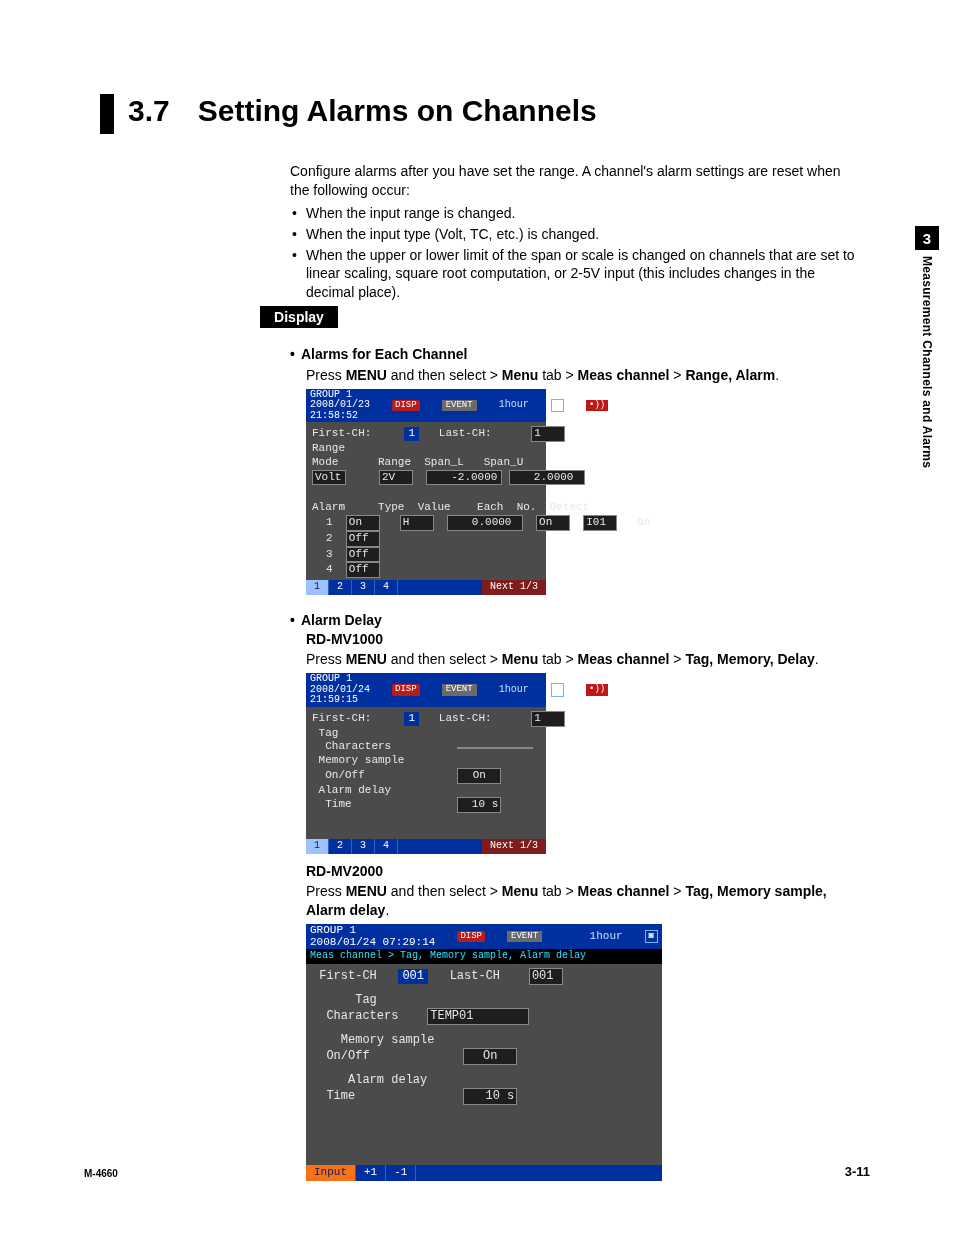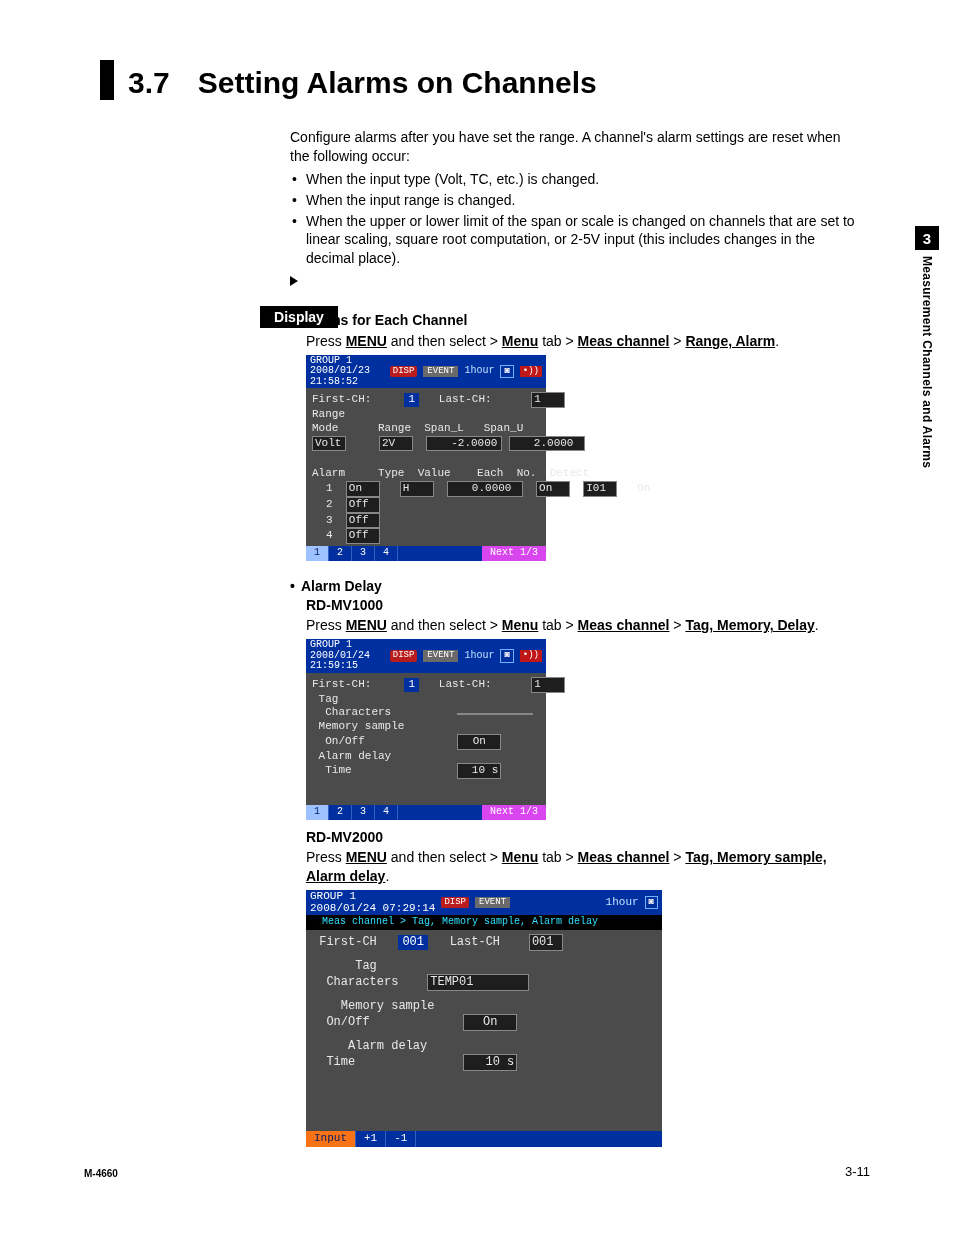--- a/index.html
+++ b/index.html
@@ -19,7 +19,7 @@
     top: 60px;
     width: 760px;
   }
-  .title-row { display: flex; align-items: flex-end; margin-bottom: 28px; }
+  .title-row { display: flex; align-items: flex-start; margin-bottom: 28px; margin-top: 34px; }
   .title-bar { width: 14px; height: 40px; background: #000; margin-right: 14px; }
   .sec-num { font-size: 30px; font-weight: bold; margin-right: 28px; }
   .sec-title { font-size: 30px; font-weight: bold; }

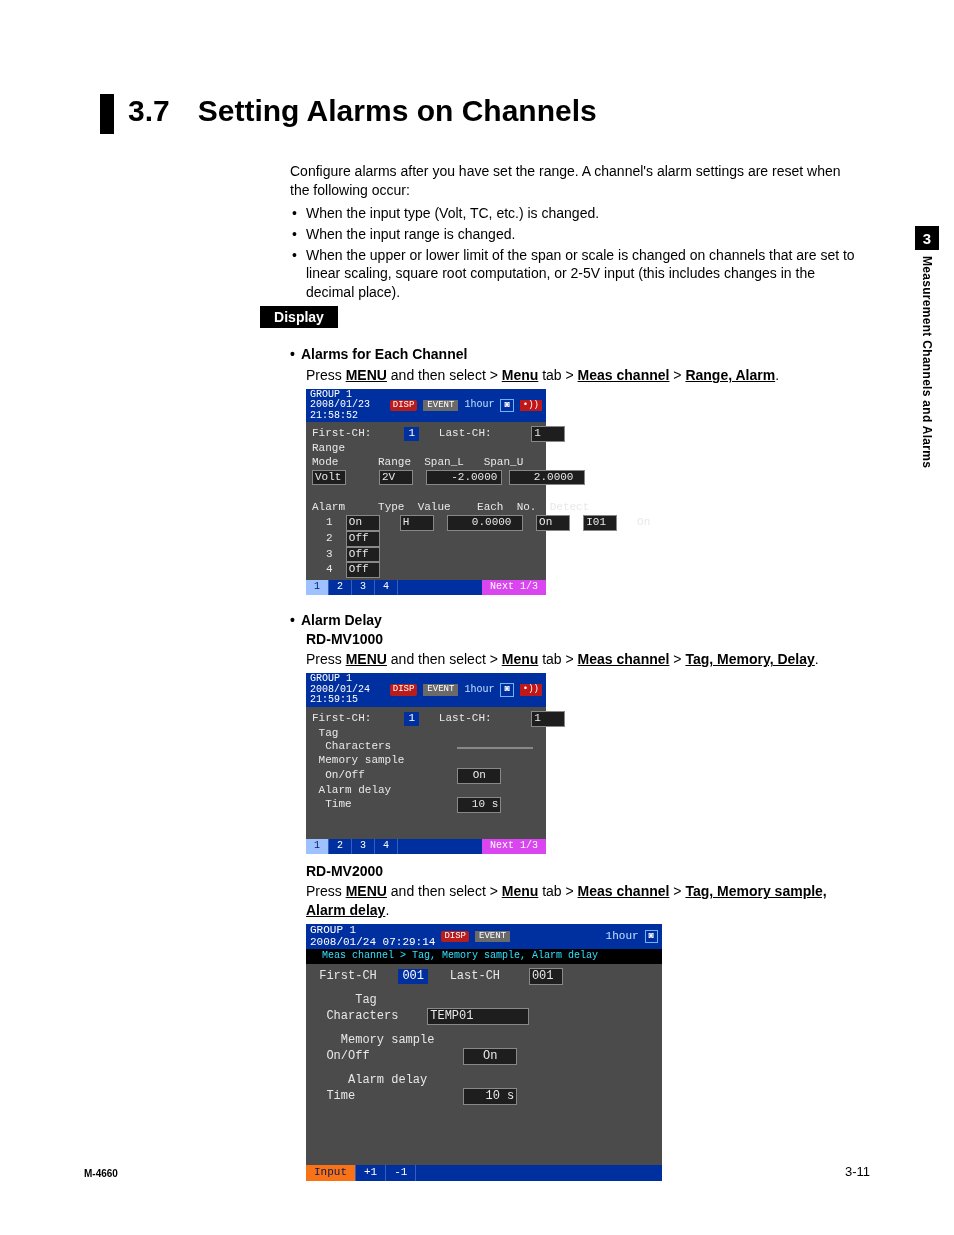--- a/index.html
+++ b/index.html
@@ -82,8 +82,8 @@
   <div class="body-col">
     <div>Configure alarms after you have set the range. A channel's alarm settings are reset when the following occur:</div>
     <ul class="bullets">
+      <li>When the input range is changed.</li>
       <li>When the input type (Volt, TC, etc.) is changed.</li>
-      <li>When the input range is changed.</li>
       <li>When the upper or lower limit of the span or scale is changed on channels that are set to linear scaling, square root computation, or 2-5V input (this includes changes in the decimal place).</li>
     </ul>
     <div><span class="ptr"></span></div>

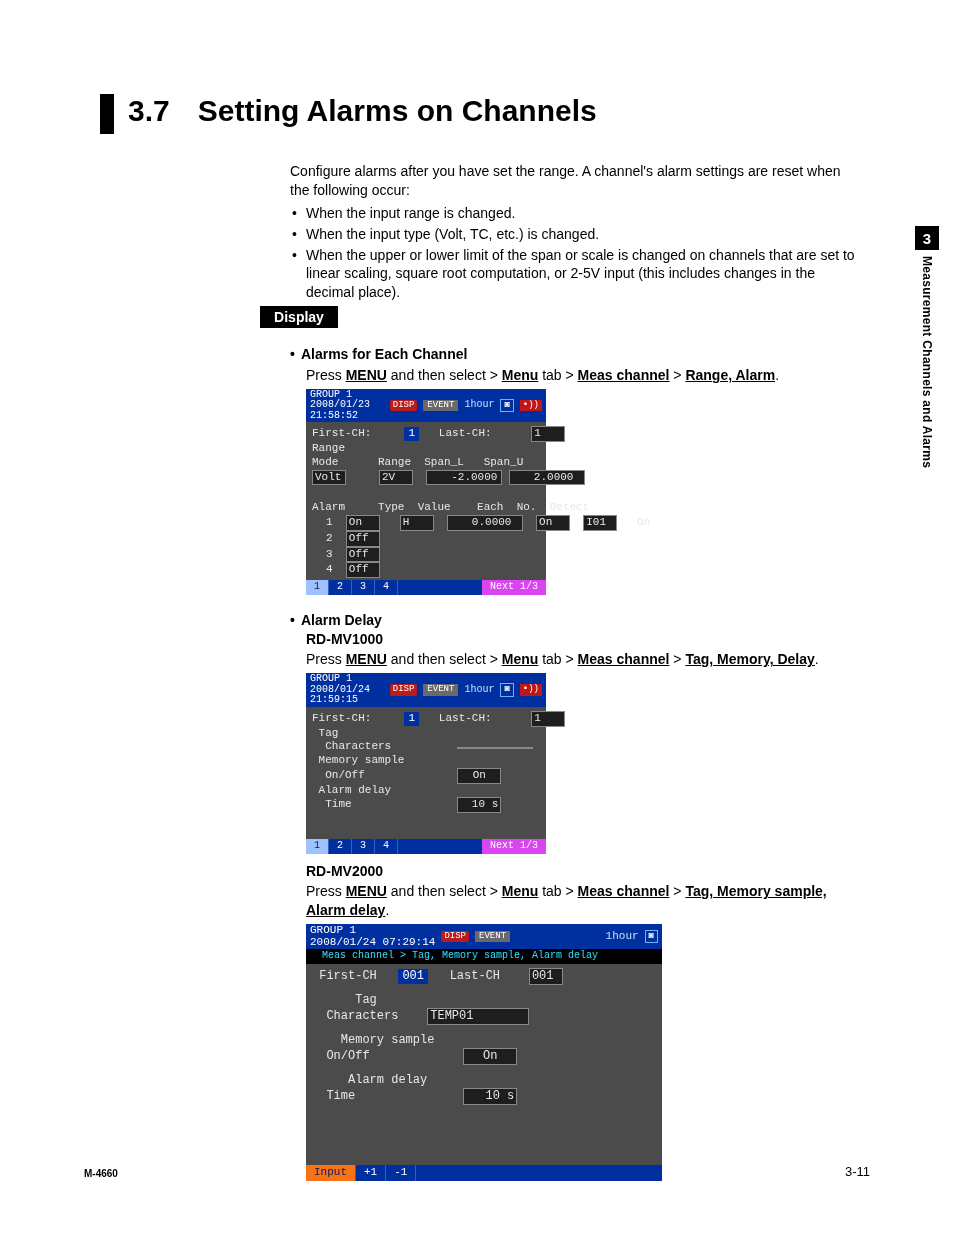--- a/index.html
+++ b/index.html
@@ -35,7 +35,7 @@
   .subhead { font-weight: bold; }
   .dot { font-weight: bold; margin-right: 6px; }
   .instr { margin: 2px 0 4px 0; }
-  .b { font-weight: bold; text-decoration: underline; }
+  .b { font-weight: bold; }
   .scr { display: block; background: #4b4b4b; color: #e8e8e8; font-family: "Courier New", monospace; font-size: 11px; line-height: 1.25; position: relative; }
   .scr .bluebar { background: #0030a0; color: #fff; padding: 1px 4px; display: flex; align-items: center; gap: 6px; font-size: 10px; }
   .scr .bluebar .grp { line-height: 1.05; }

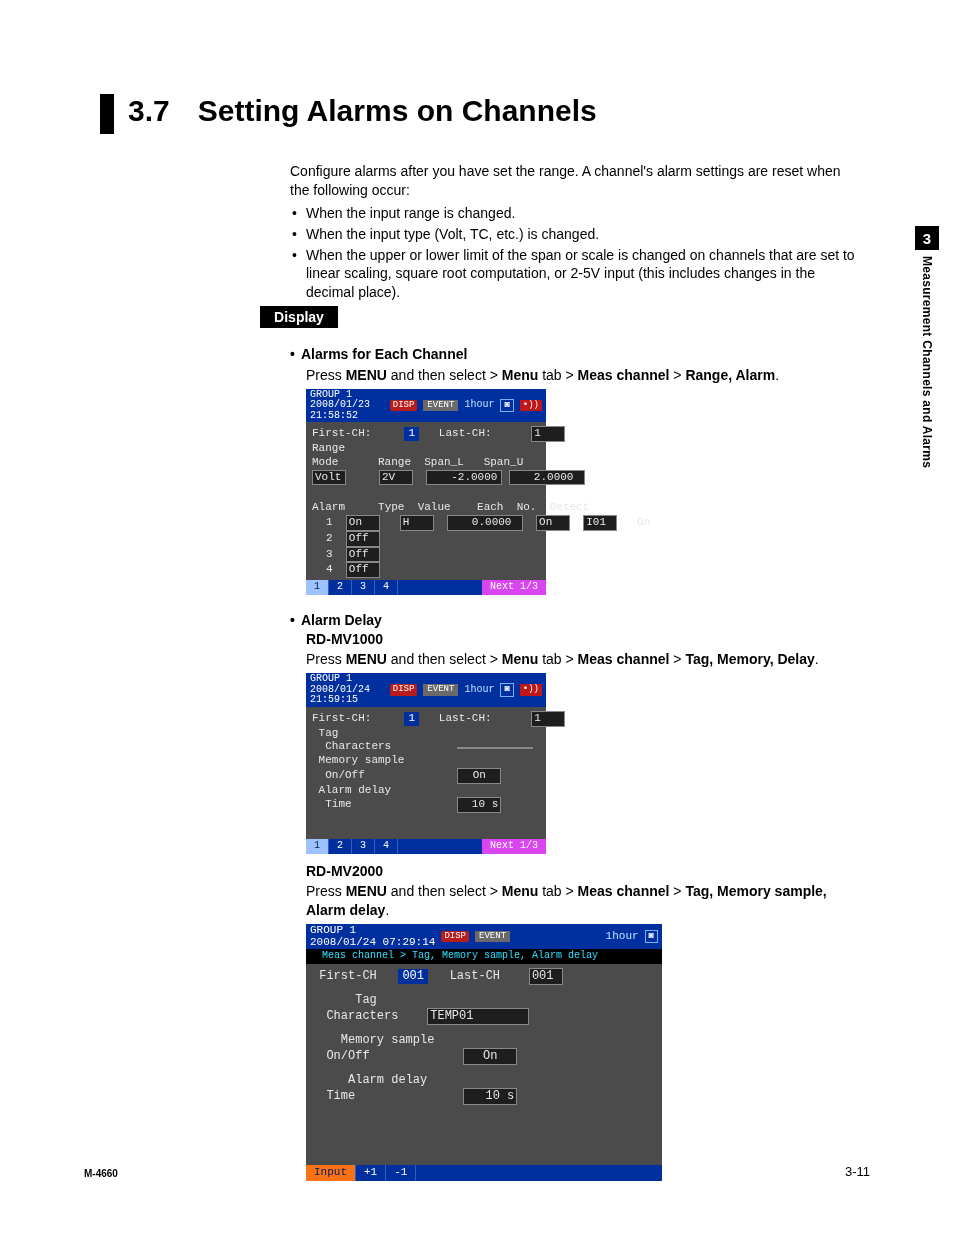--- a/index.html
+++ b/index.html
@@ -37,7 +37,7 @@
   .instr { margin: 2px 0 4px 0; }
   .b { font-weight: bold; }
   .scr { display: block; background: #4b4b4b; color: #e8e8e8; font-family: "Courier New", monospace; font-size: 11px; line-height: 1.25; position: relative; }
-  .scr .bluebar { background: #0030a0; color: #fff; padding: 1px 4px; display: flex; align-items: center; gap: 6px; font-size: 10px; }
+  .scr .bluebar { background: #0030a0; color: #fff; padding: 1px 4px; display: flex; align-items: center; gap: 22px; font-size: 10px; }
   .scr .bluebar .grp { line-height: 1.05; }
   .scr .bluebar .rd { background: #b91c1c; color: #fff; padding: 0 3px; border-radius: 2px; font-size: 9px; }
   .scr .bluebar .ev { background: #6a6a6a; color: #fff; padding: 0 4px; font-size: 9px; }

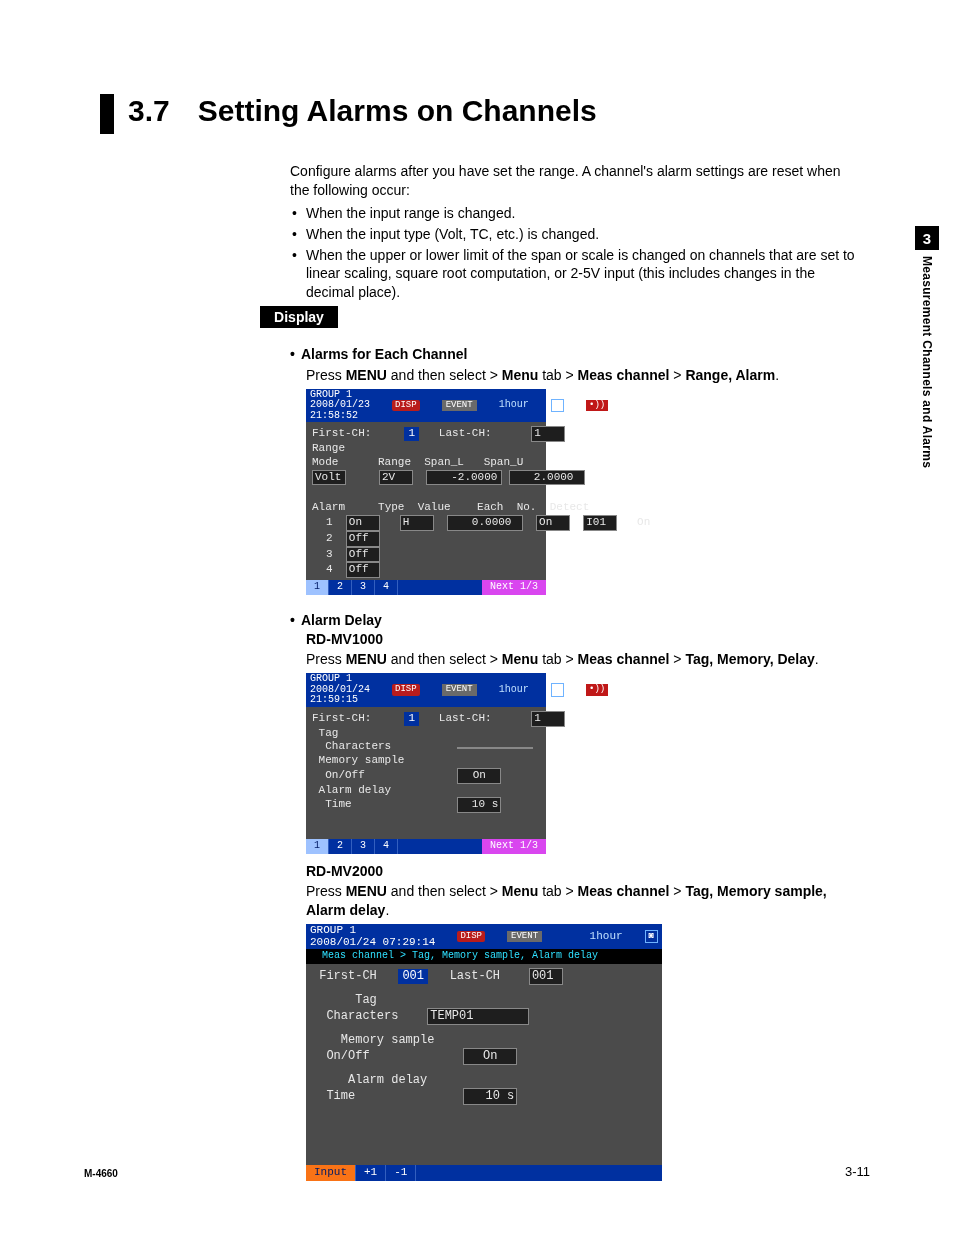--- a/index.html
+++ b/index.html
@@ -52,7 +52,7 @@
   .scr .bluefill { display:inline-block; background:#0030a0; color:#fff; padding:0 4px; }
   .scr .footer { background: #0030a0; color: #fff; display: flex; font-size: 10px; }
   .scr .footer span { flex: 0 0 auto; padding: 1px 8px; border-right: 1px solid #335fbf; }
-  .scr .footer .next { margin-left: auto; background: #d946ef; border: none; }
+  .scr .footer .next { margin-left: auto; background: #7f1d1d; border: none; }
   .scr .footer .sel { background: #9ec2ff; color: #001a66; }
   .wide-scr { width: 356px; }
   .narrow-scr { width: 240px; }

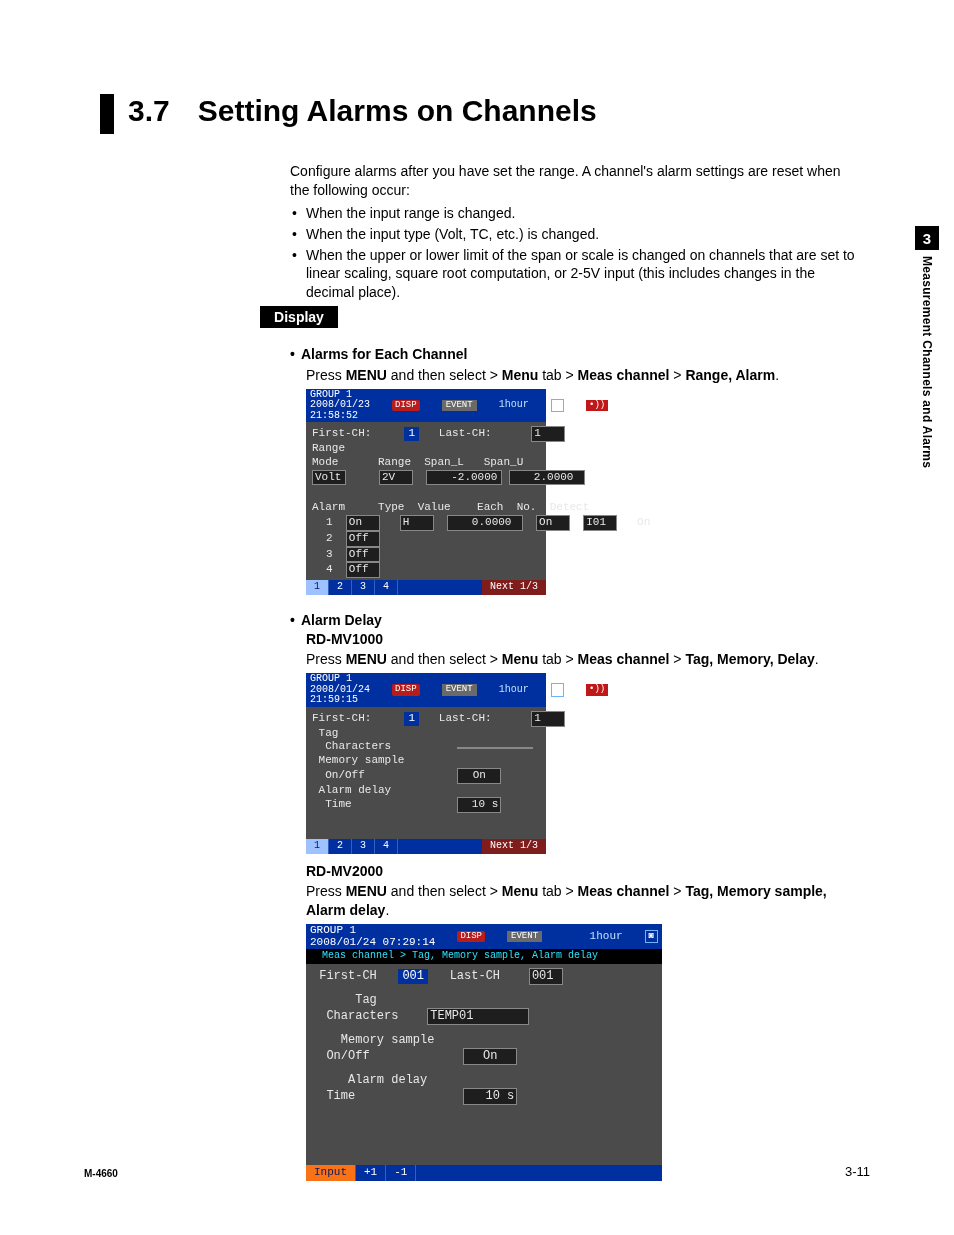--- a/index.html
+++ b/index.html
@@ -57,7 +57,7 @@
   .wide-scr { width: 356px; }
   .narrow-scr { width: 240px; }
   .wide-scr .bluebar, .wide-scr .footer { font-size: 11px; }
-  .wide-scr .breadcrumb { background: #000; color: #2fe0ff; font-size: 10px; padding: 1px 16px; }
+  .wide-scr .breadcrumb { background: #000; color: #2fe0ff; font-size: 10px; padding: 1px 4px; }
   .side-tab {
     position: absolute; right: 14px; top: 226px; width: 26px; height: 380px;
     display: flex; flex-direction: column; align-items: center;

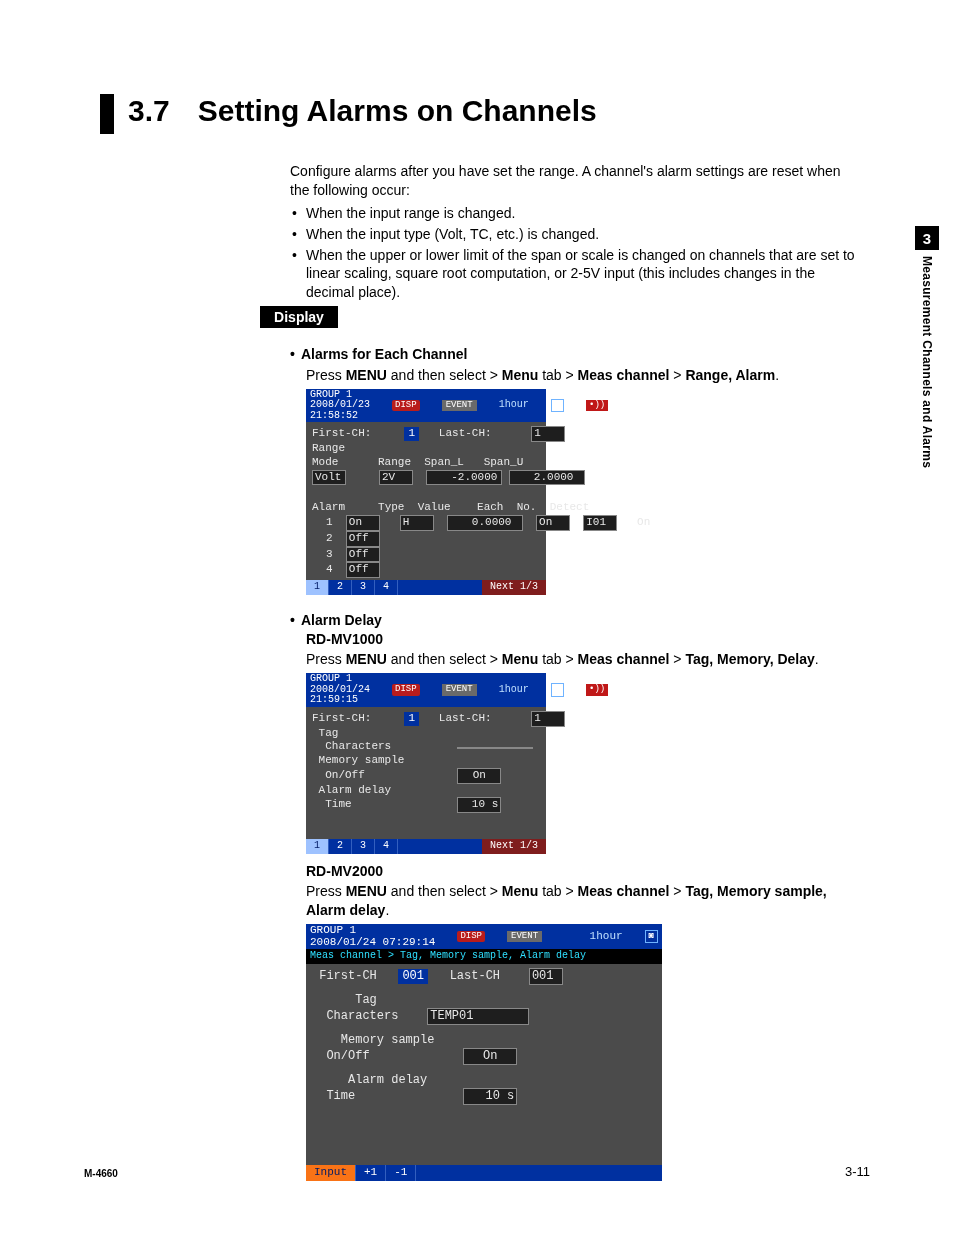--- a/index.html
+++ b/index.html
@@ -65,7 +65,7 @@
   .side-tab .chip { width: 24px; height: 24px; background: #000; color: #fff; font-weight: bold; display: flex; align-items: center; justify-content: center; font-size: 15px; margin-bottom: 6px; }
   .side-tab .vt { writing-mode: vertical-rl; font-size: 12px; font-weight: bold; letter-spacing: 0.3px; }
   .footer-left { position: absolute; left: 84px; bottom: 56px; font-size: 10px; font-weight: bold; }
-  .footer-right { position: absolute; right: 84px; bottom: 56px; font-size: 13px; font-weight: normal; }
+  .footer-right { position: absolute; right: 84px; bottom: 56px; font-size: 13px; font-weight: bold; }
   .gap { height: 8px; }
 </style>
 </head>

